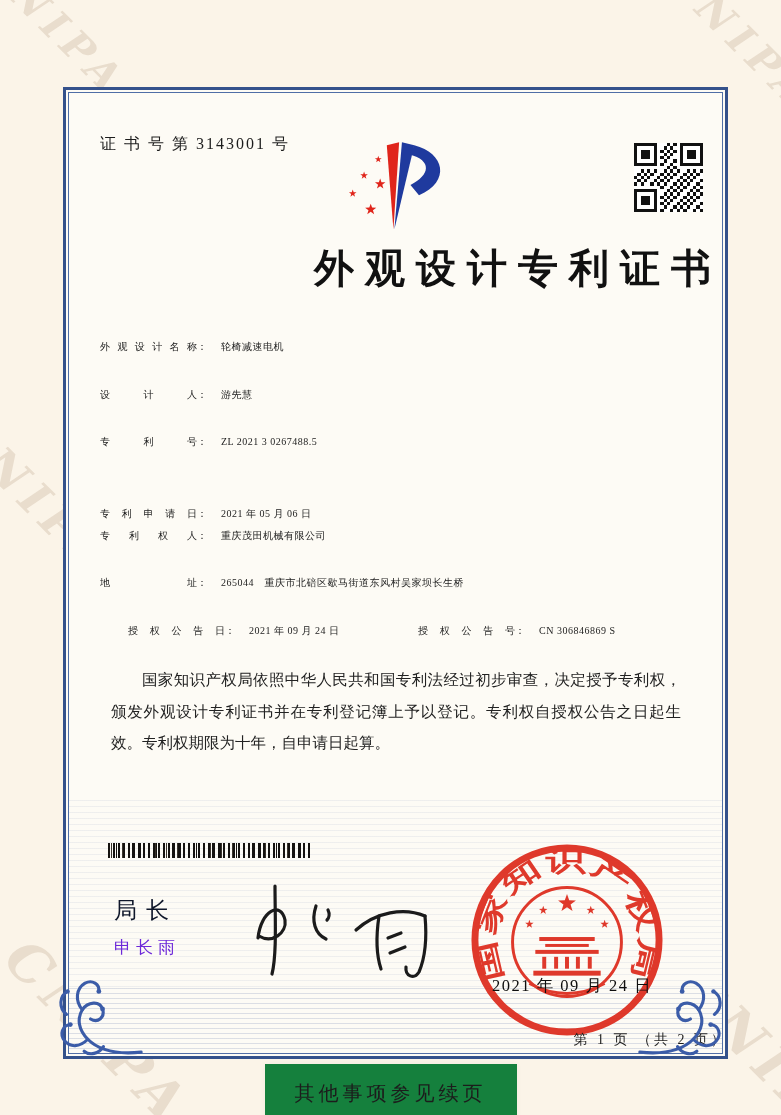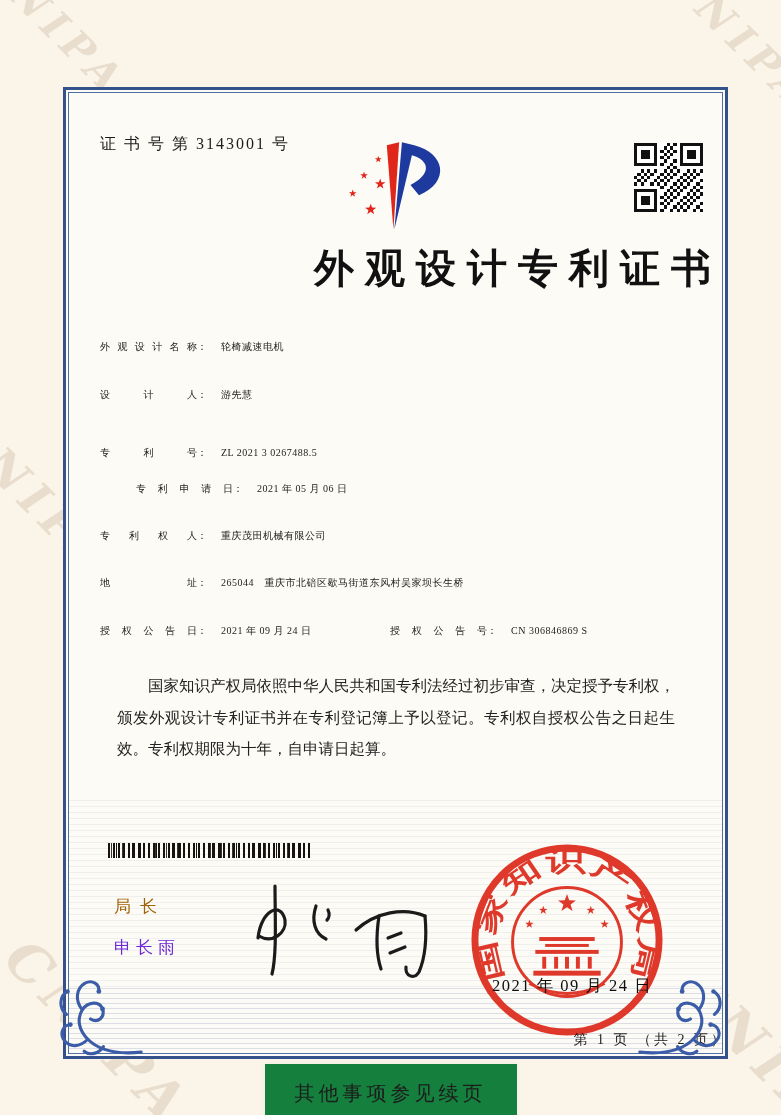--- a/index.html
+++ b/index.html
@@ -35,7 +35,7 @@
   .row .lbl{display:inline-block;width:97px;text-align:justify;text-align-last:justify;vertical-align:top;}
   .row .col{display:inline-block;vertical-align:top;}
   .row .val{margin-left:14px;white-space:pre;letter-spacing:.5px;}
-  .r1{top:336px;} .r2{top:384px;} .r3{top:431px;margin-top:11px;} .r4{top:478px;margin-left:36px;}
+  .r1{top:336px;} .r2{top:384px;} .r3{top:431px;} .r4{top:478px;margin-left:36px;}
   .r5{top:525px;} .r6{top:572px;} .r7{top:620px;}
   .grant-no{position:absolute;left:290px;top:0;}
   

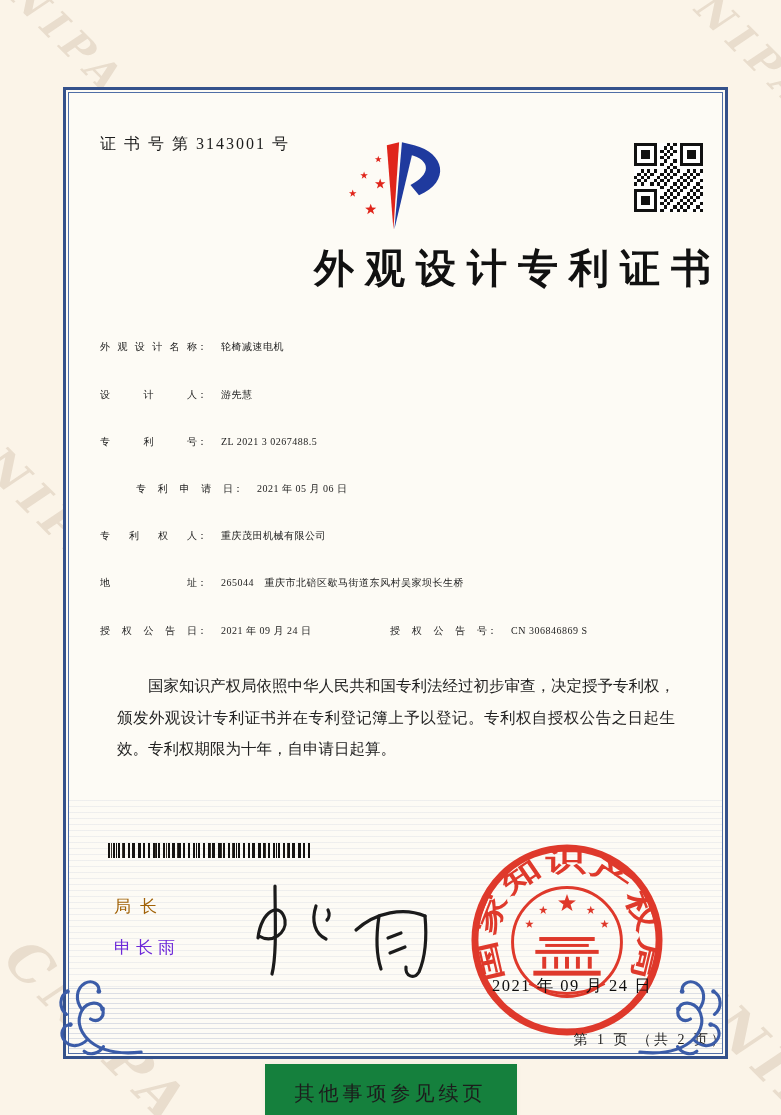--- a/index.html
+++ b/index.html
@@ -35,7 +35,7 @@
   .row .lbl{display:inline-block;width:97px;text-align:justify;text-align-last:justify;vertical-align:top;}
   .row .col{display:inline-block;vertical-align:top;}
   .row .val{margin-left:14px;white-space:pre;letter-spacing:.5px;}
-  .r1{top:336px;} .r2{top:384px;} .r3{top:431px;} .r4{top:478px;margin-left:36px;}
+  .r1{top:336px;} .r2{top:384px;} .r3{top:431px;} .r4{top:503px;}
   .r5{top:525px;} .r6{top:572px;} .r7{top:620px;}
   .grant-no{position:absolute;left:290px;top:0;}
   

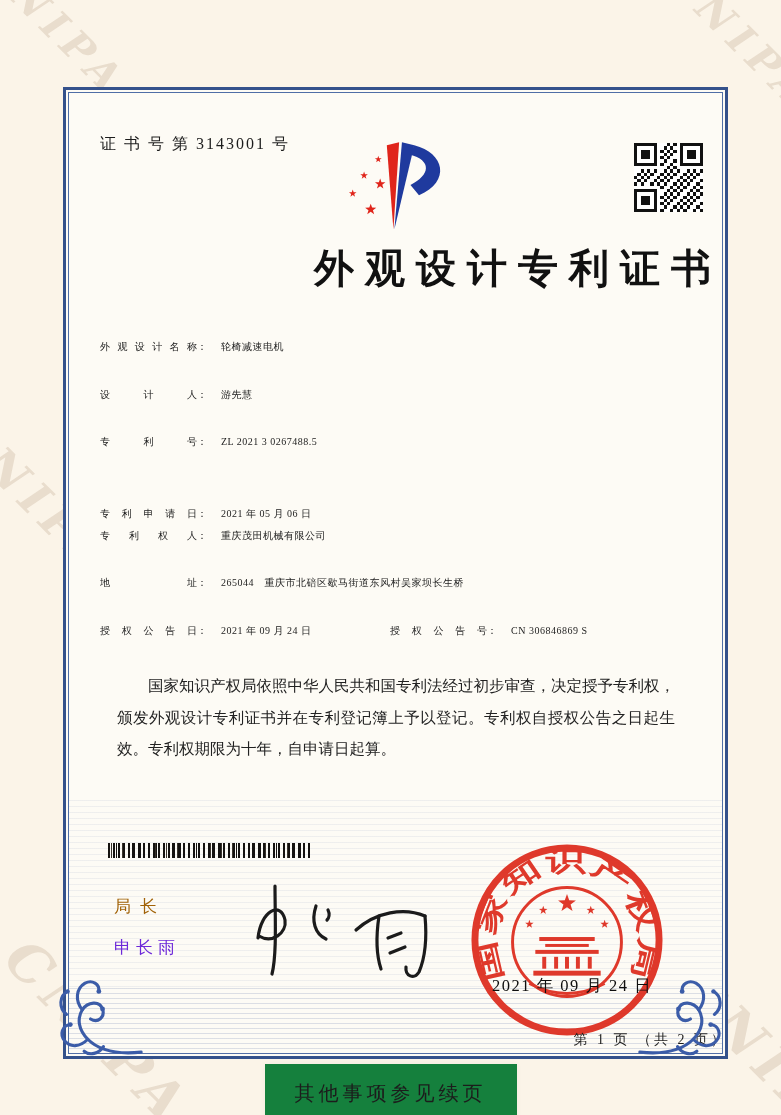--- a/index.html
+++ b/index.html
@@ -36,7 +36,7 @@
   .row .col{display:inline-block;vertical-align:top;}
   .row .val{margin-left:14px;white-space:pre;letter-spacing:.5px;}
   .r1{top:336px;} .r2{top:384px;} .r3{top:431px;} .r4{top:503px;}
-  .r5{top:525px;} .r6{top:572px;} .r7{top:620px;}
+  .r5{top:525px;} .r6{top:572px;} .r7{top:620px;margin-left:28px;}
   .grant-no{position:absolute;left:290px;top:0;}
   
   .paras{left:99px;top:652px;width:594px;}

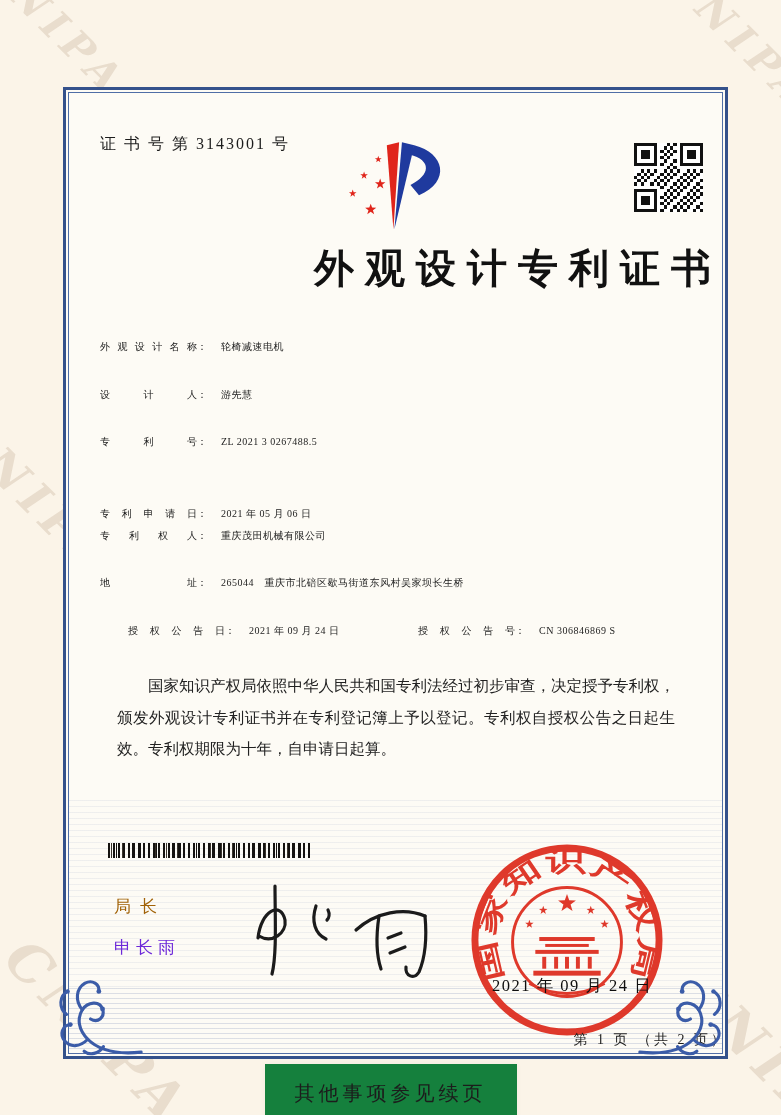--- a/index.html
+++ b/index.html
@@ -40,7 +40,7 @@
   .grant-no{position:absolute;left:290px;top:0;}
   
   .paras{left:99px;top:652px;width:594px;}
-  .paras p{margin:18px;text-indent:2em;font-size:15.5px;line-height:31.5px;text-align:justify;color:#222;}
+  .paras p{margin:12px;text-indent:2em;font-size:15.5px;line-height:31.5px;text-align:justify;color:#222;}
   
   .barcode{left:108px;top:843px;width:205px;height:15px;
     background:

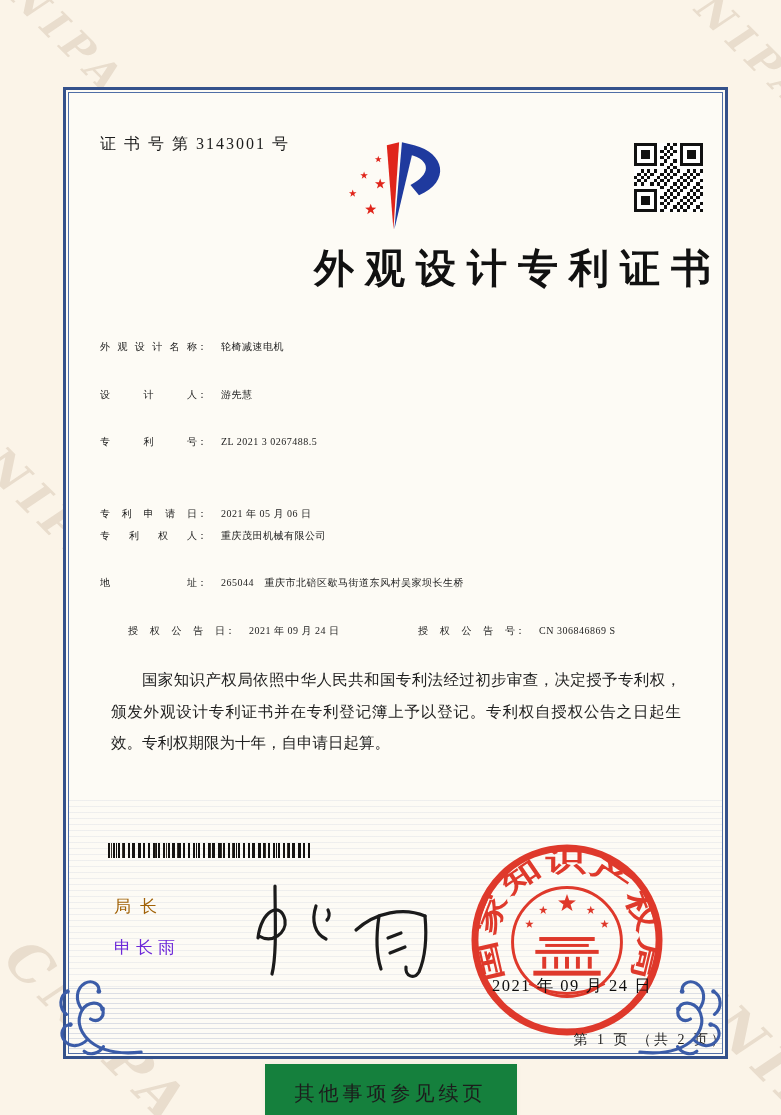--- a/index.html
+++ b/index.html
@@ -48,8 +48,8 @@
       repeating-linear-gradient(90deg,#15120f 0 1px,rgba(0,0,0,0) 1px 8px),
       repeating-linear-gradient(90deg,rgba(0,0,0,0) 0 3px,#3a342c 3px 4px,rgba(0,0,0,0) 4px 11px);}
   
-  .signer-title{left:114px;top:895px;font-size:17px;letter-spacing:9px;
-      font-family:Liberation Serif, serif;color:#a16207;}
+  .signer-title{left:114px;top:895px;font-size:23px;letter-spacing:9px;
+      font-family:Liberation Serif, serif;color:#0f172a;}
   .signer-name{left:114px;top:936px;font-size:17px;letter-spacing:5px;
       font-family:"Liberation Sans","DejaVu Sans",sans-serif;color:#6d28d9;}
   .signature{left:228px;top:876px;width:212px;height:108px;}

